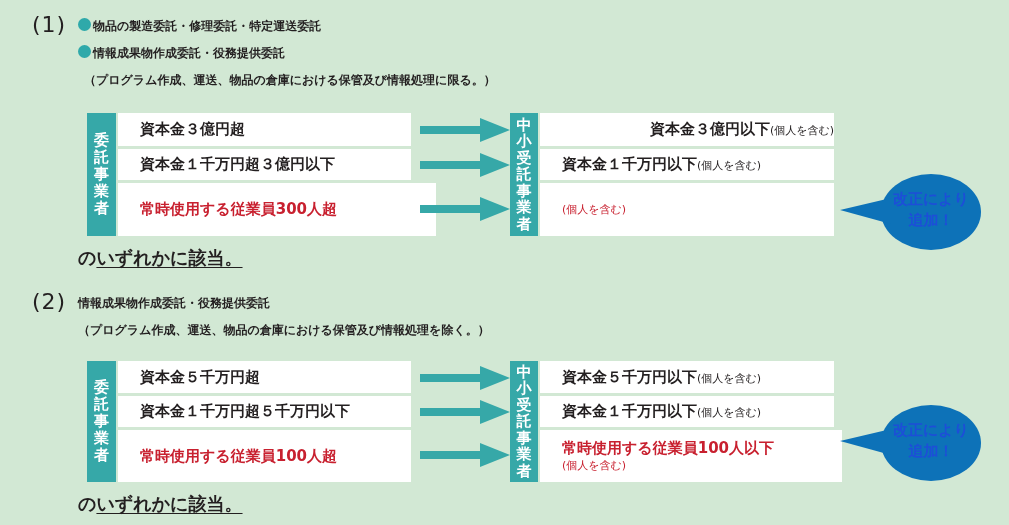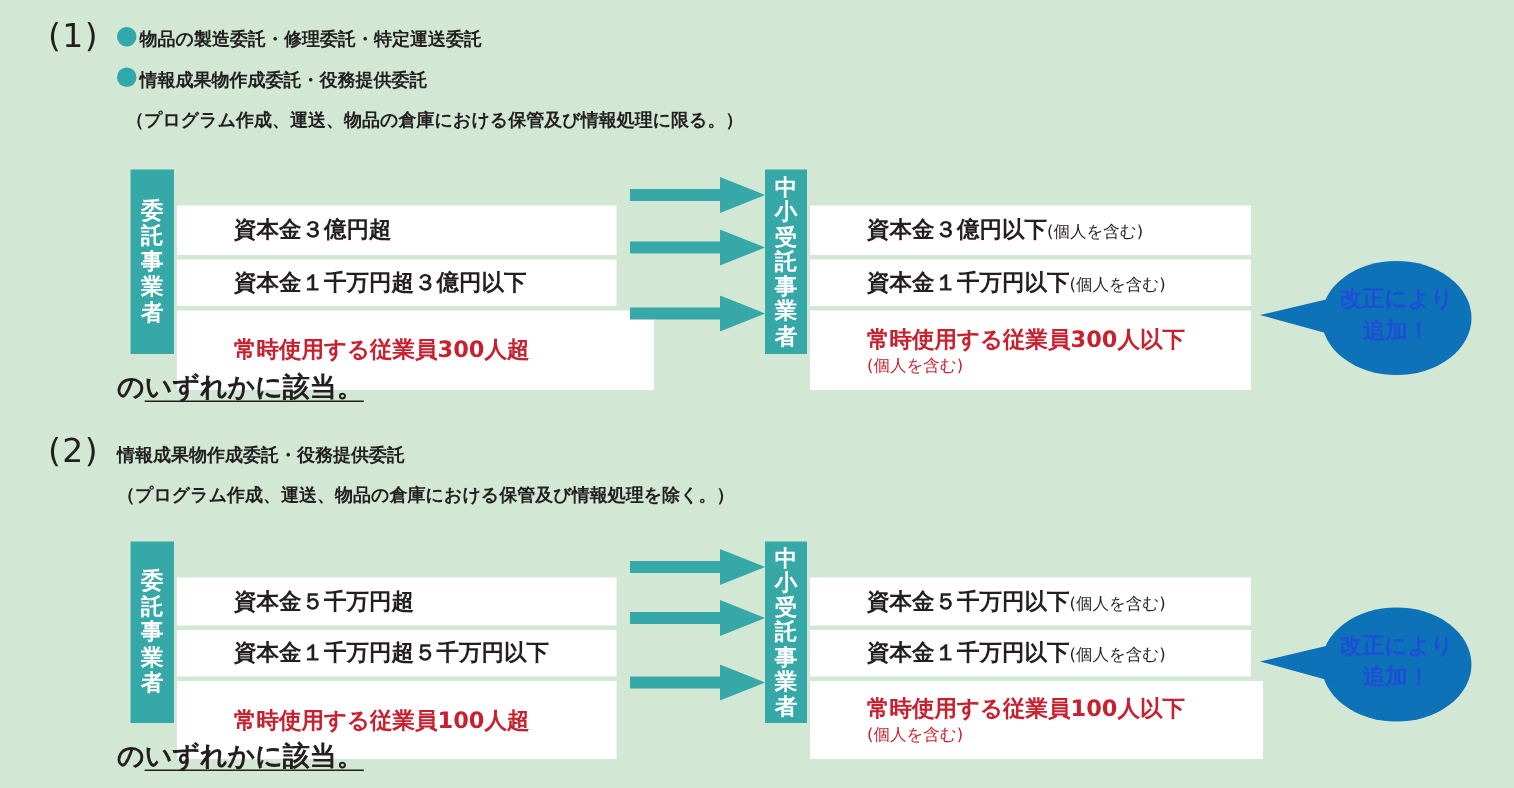--- a/index.html
+++ b/index.html
@@ -22,7 +22,7 @@
   .vbar span { display: block; }
   .row {
     background: #fff; display: flex; flex-direction: column; justify-content: center;
-    padding-left: 38px; box-sizing: border-box; white-space: nowrap; margin-top: 24px;
+    padding-left: 22px; box-sizing: border-box; white-space: nowrap;
   }
   .row .main { font-size: 15px; font-weight: bold; }
   .row .main.red { color: #c8202f; }

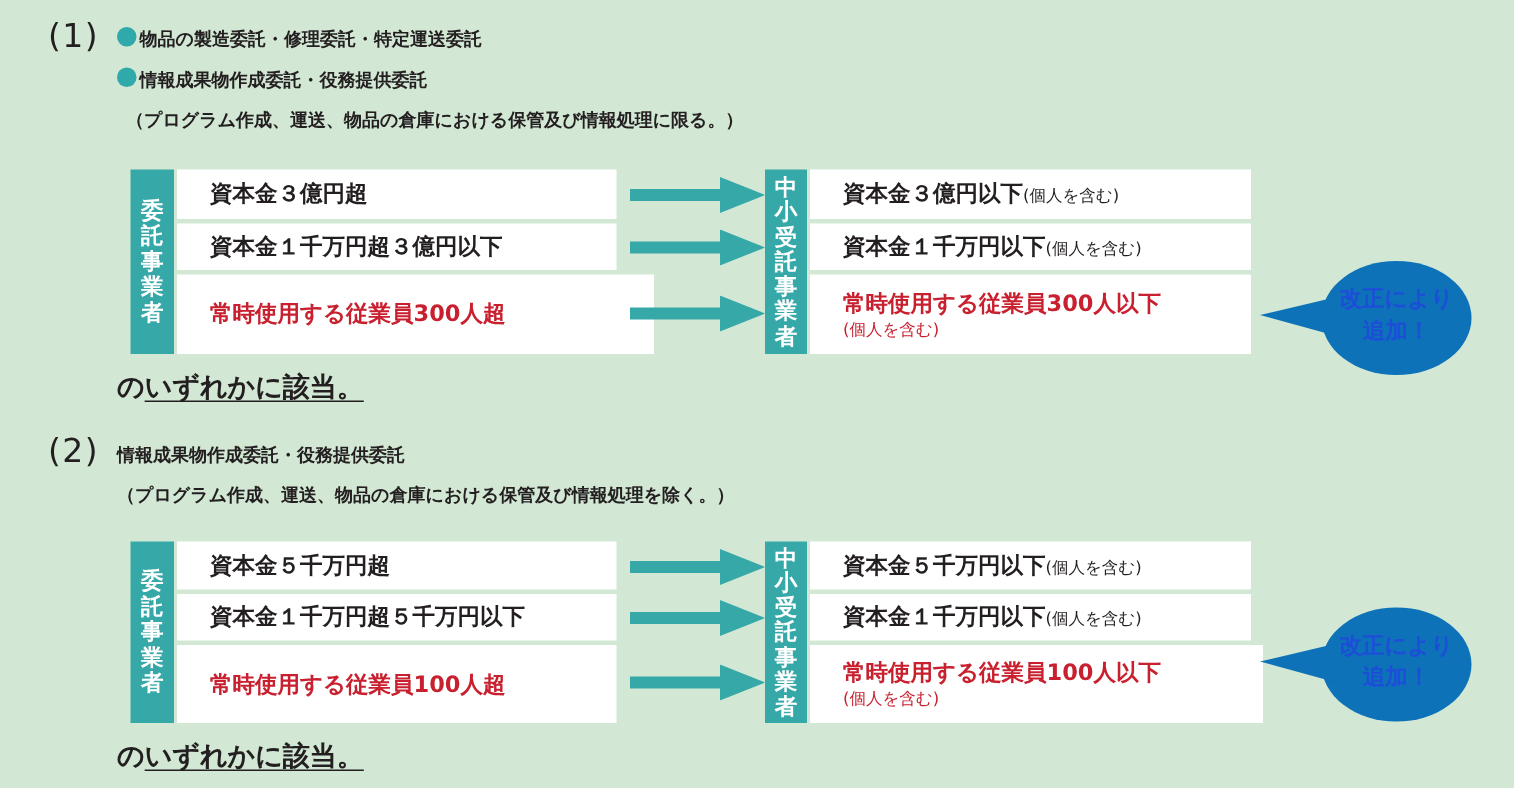--- a/index.html
+++ b/index.html
@@ -91,7 +91,7 @@
       <span>者</span>
   </div>
 
-  <div class="abs row" style="left:540px;top:113px;width:294px;height:33px;">
+  <div class="abs row" style="left:540px;top:113px;width:294px;height:33px;text-align:right;">
     <div class="main"><span>資本金３億円以下</span><span class="sub">(個人を含む)</span></div>
   </div>
   <div class="abs row" style="left:540px;top:149px;width:294px;height:31px;">

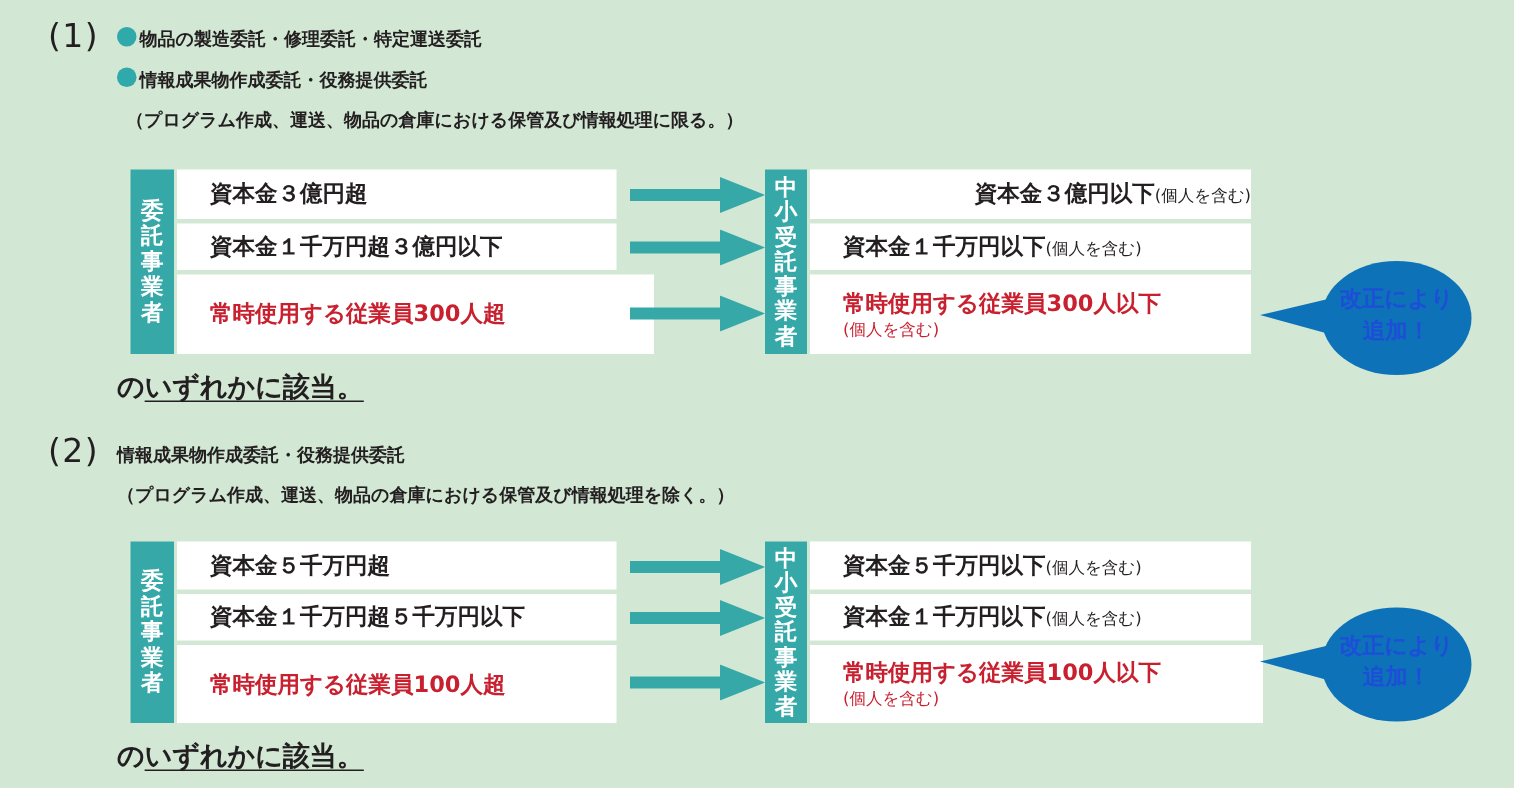--- a/index.html
+++ b/index.html
@@ -98,7 +98,6 @@
     <div class="main"><span>資本金１千万円以下</span><span class="sub">(個人を含む)</span></div>
   </div>
   <div class="abs row" style="left:540px;top:183px;width:294px;height:53px;">
-    <div class="main red">常時使用する従業員300人以下</div>
     <div class="sub red">(個人を含む)</div>
   </div>
 

